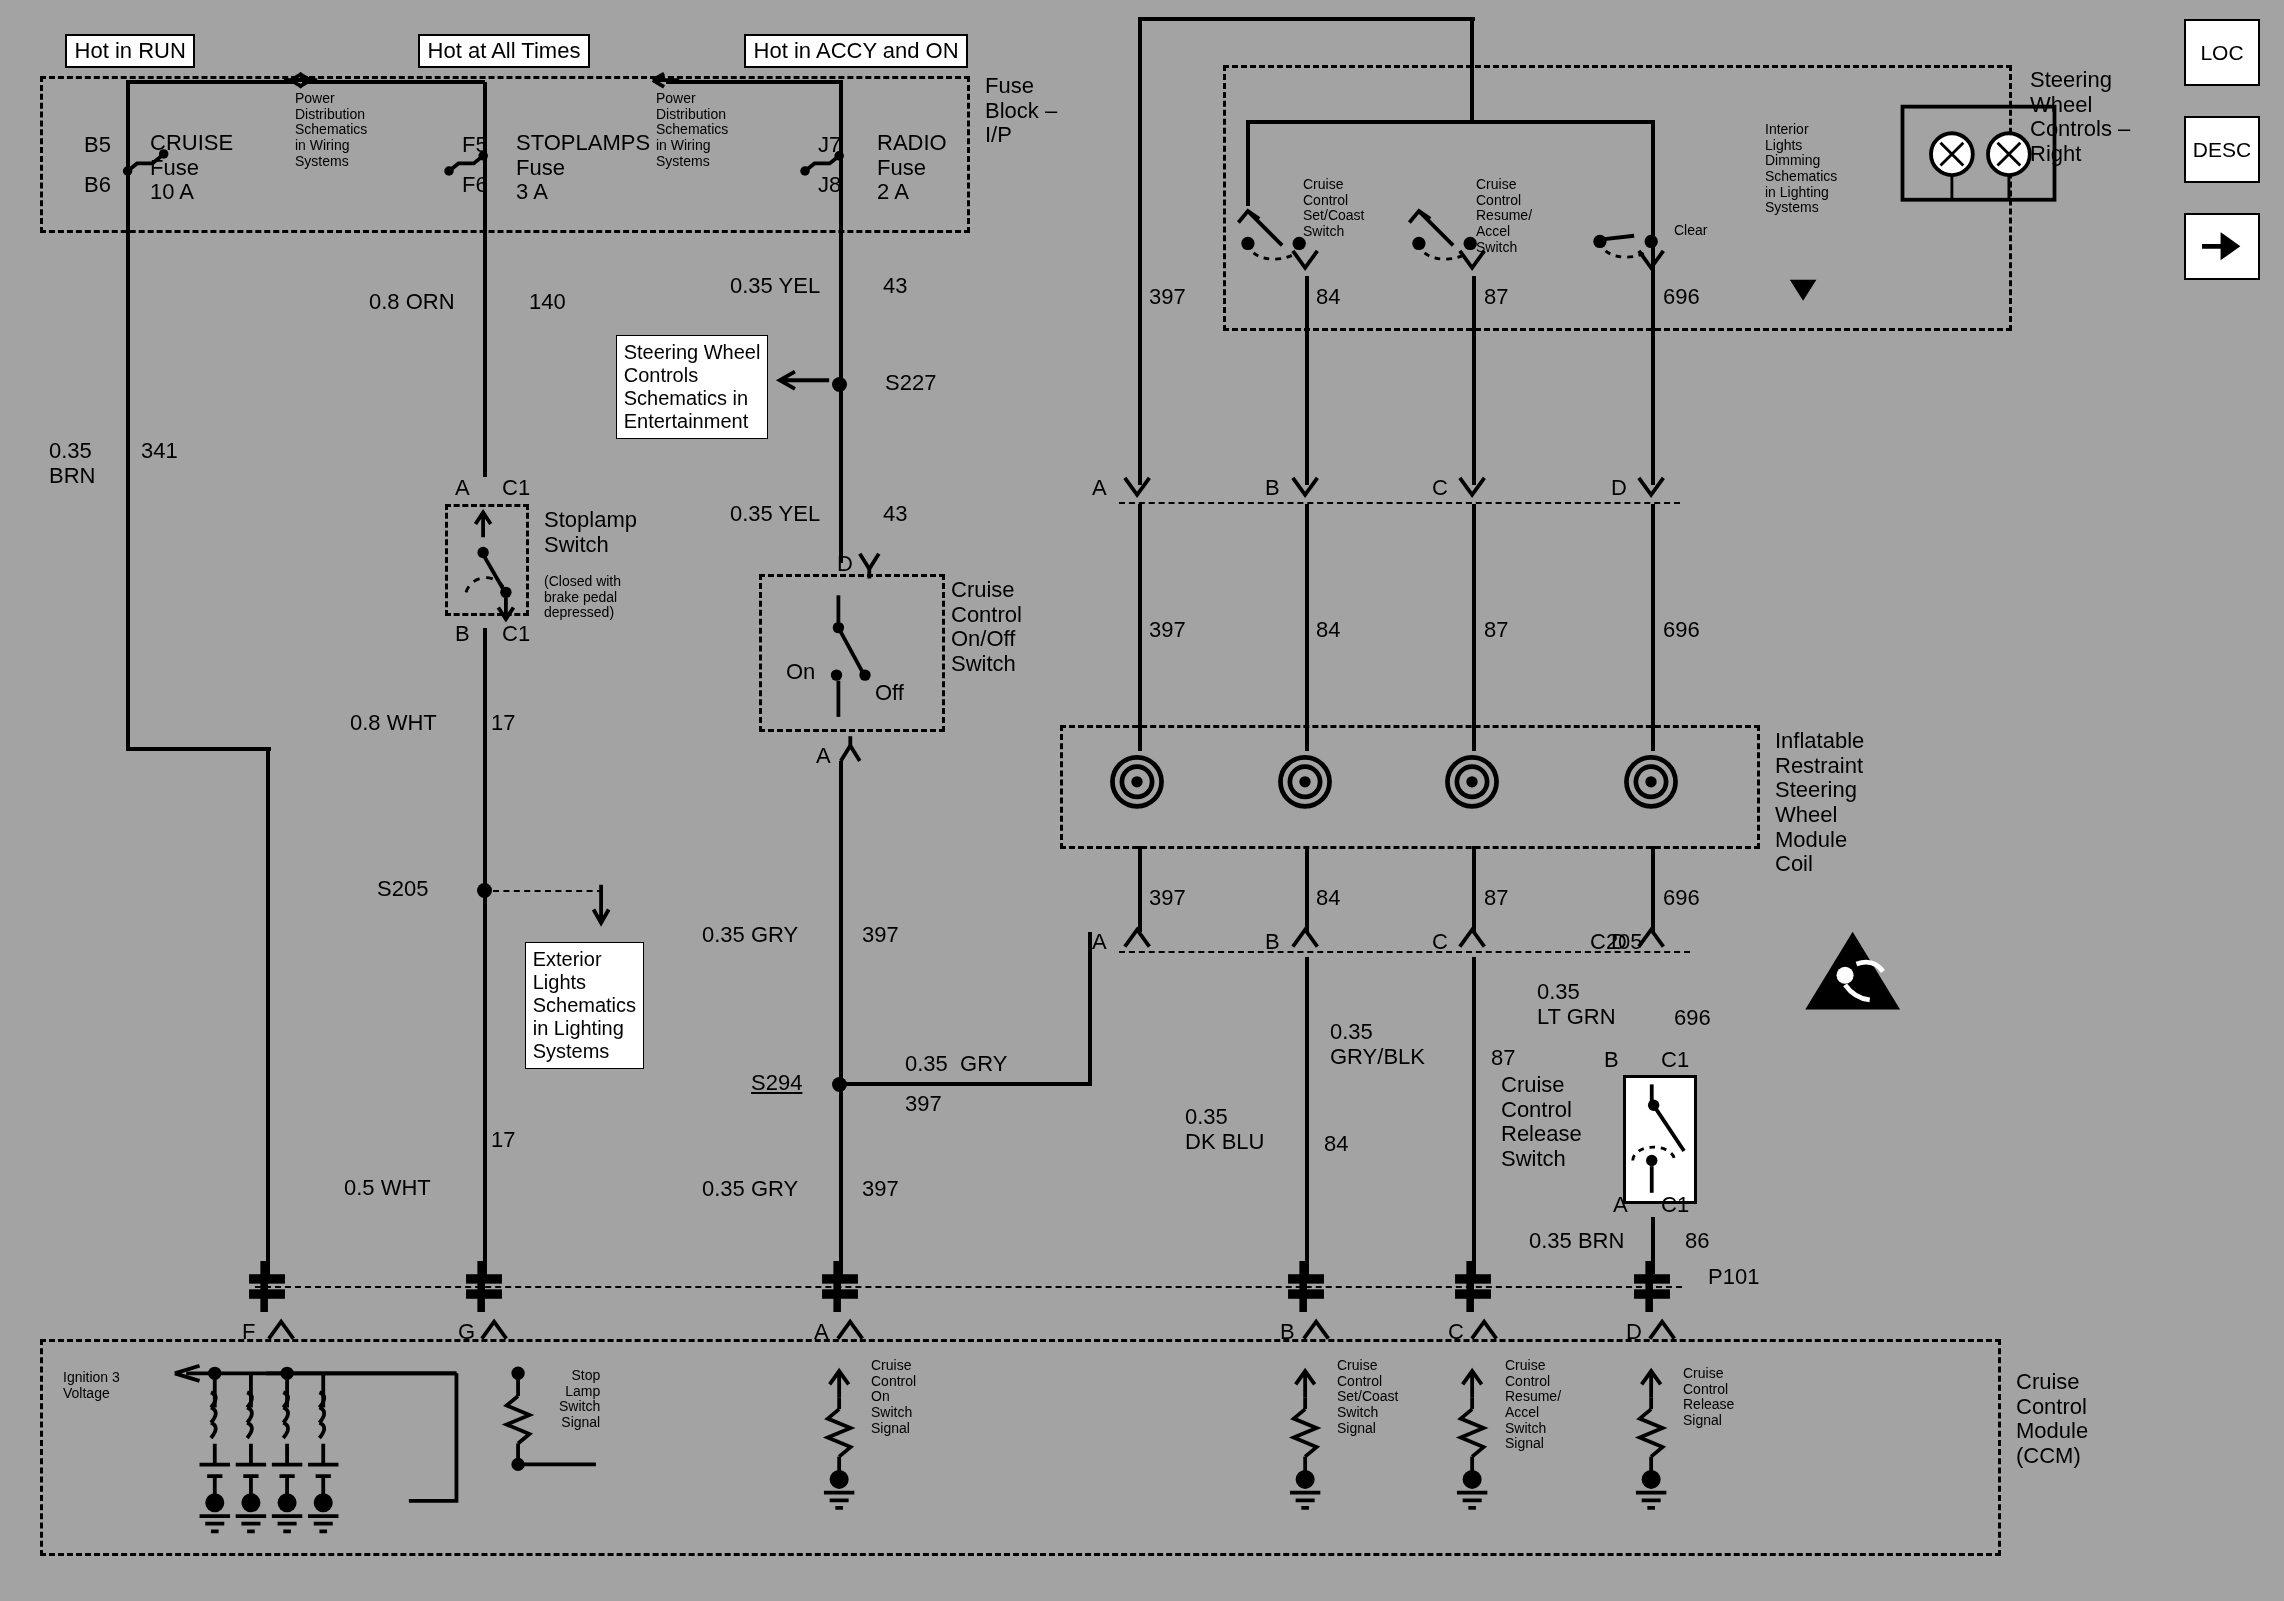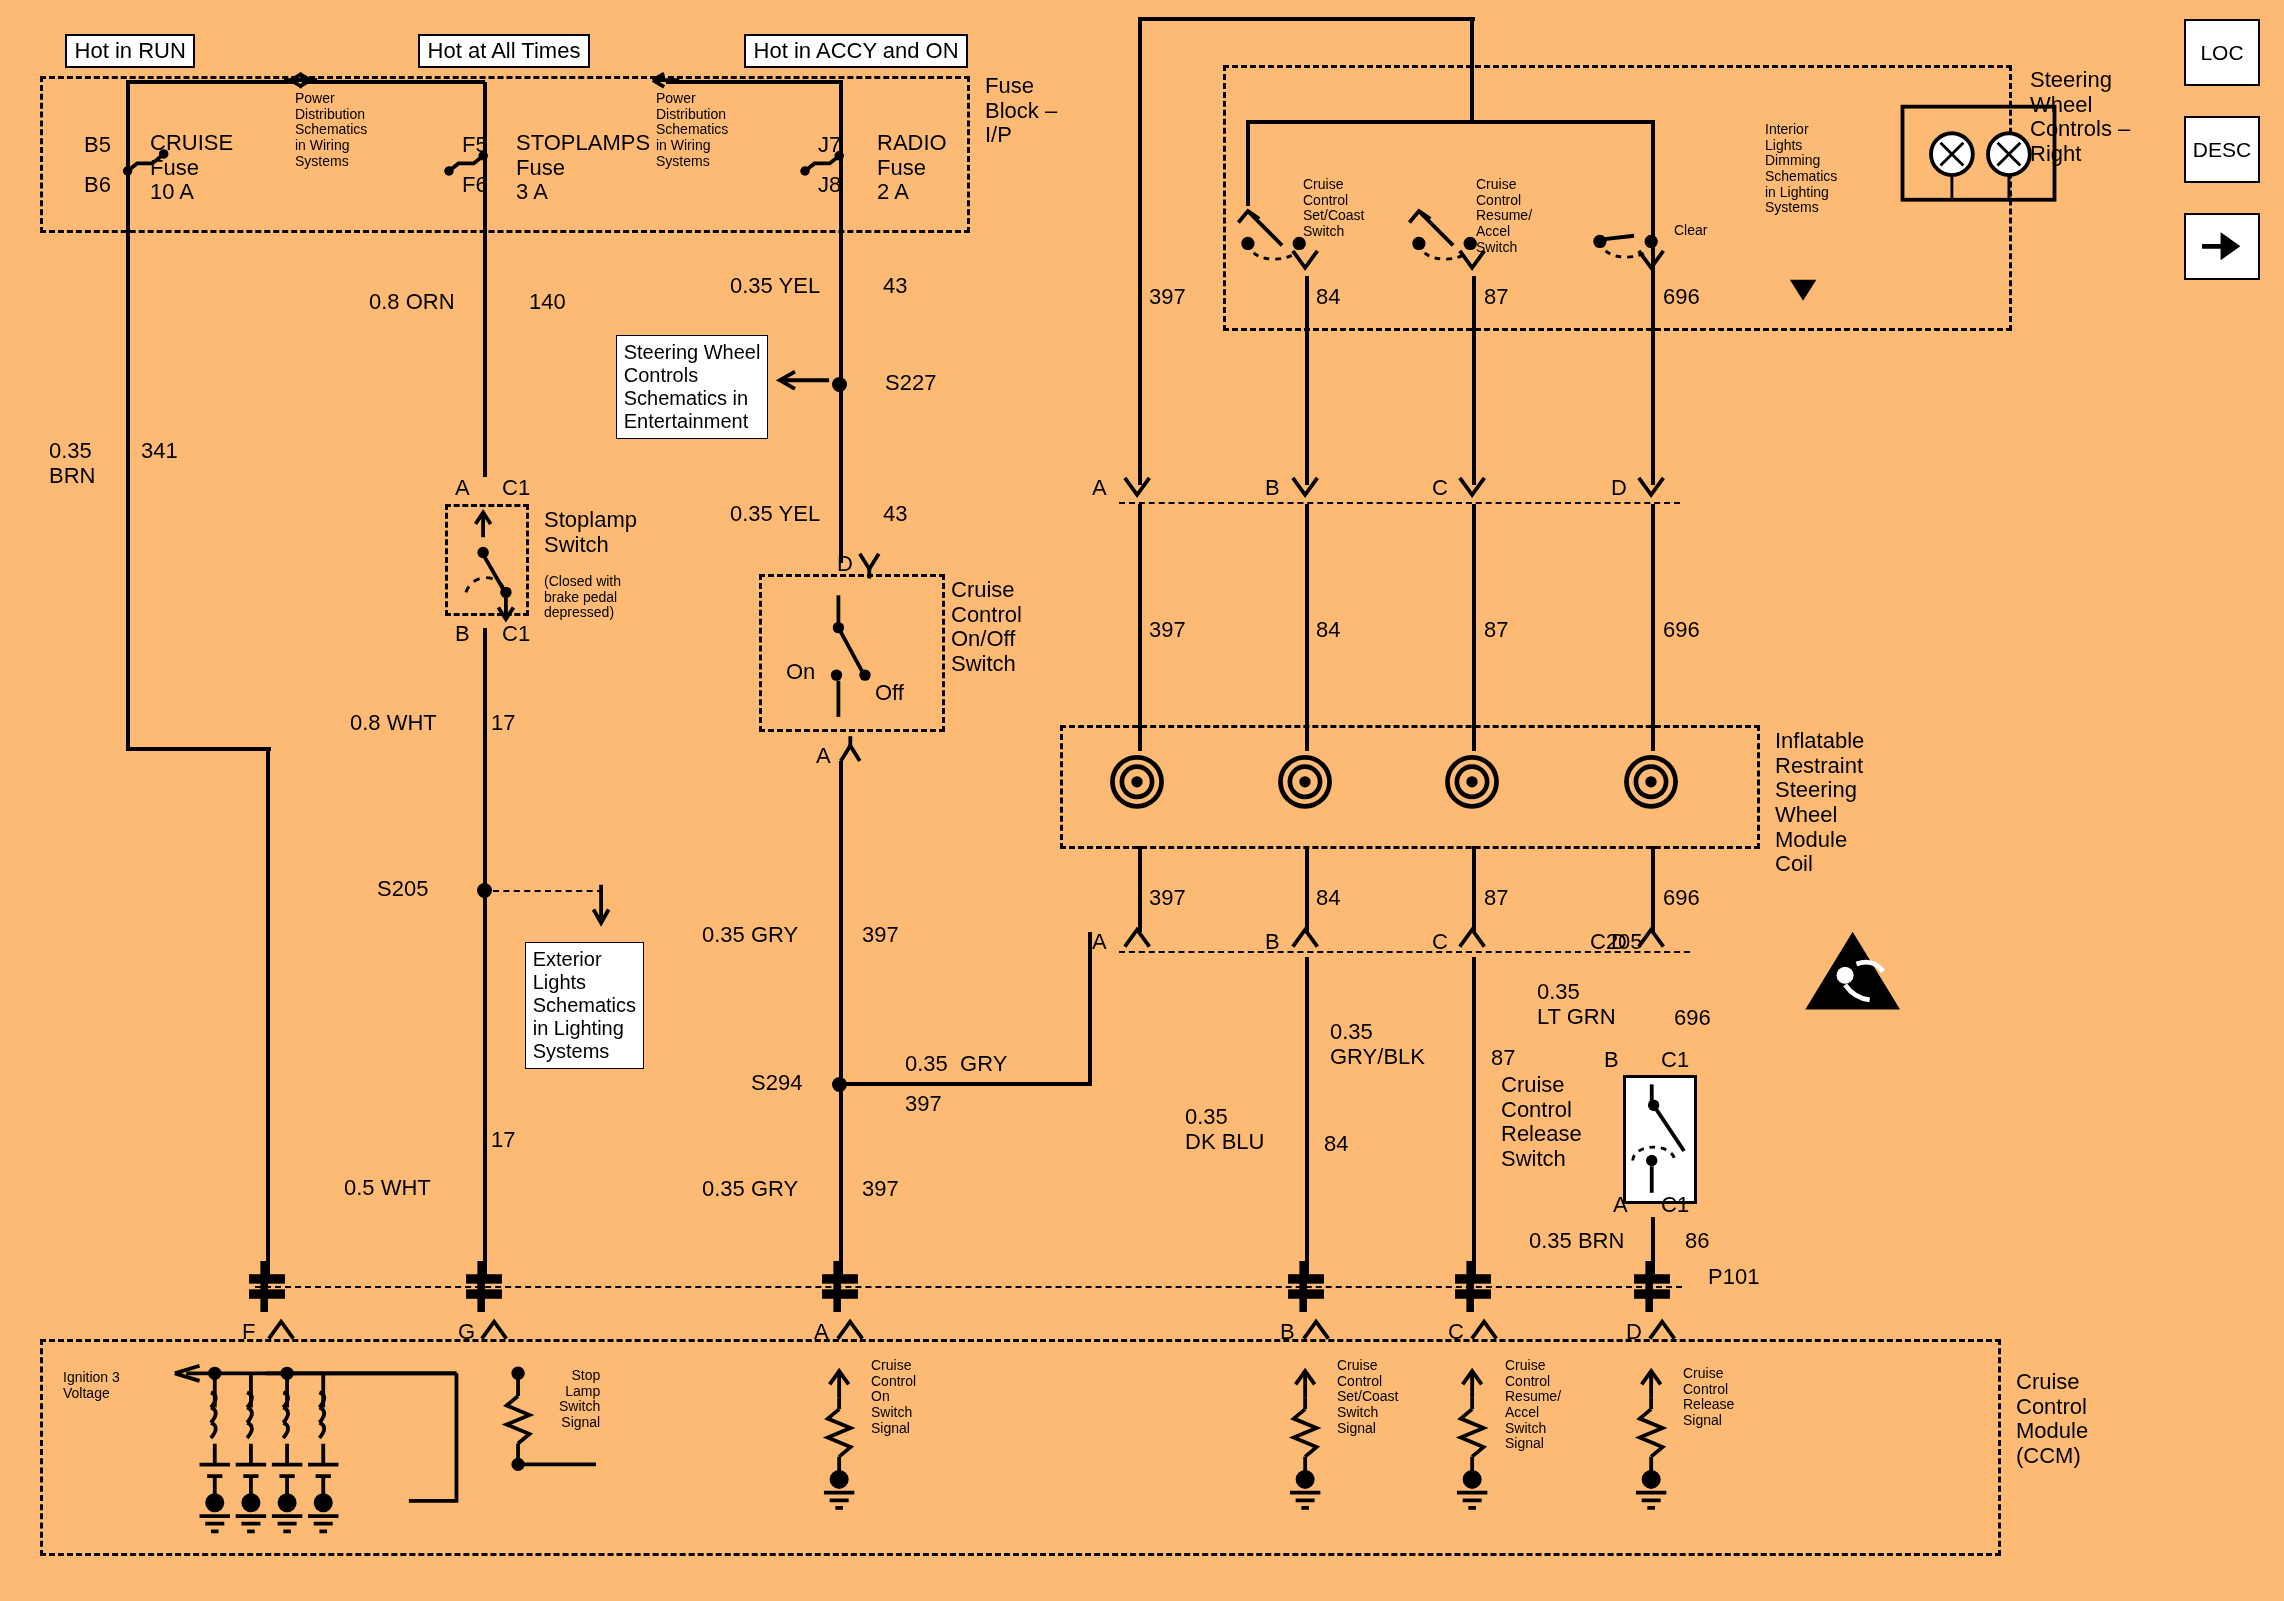--- a/index.html
+++ b/index.html
@@ -4,7 +4,7 @@
 <style>
   html,body{margin:0;padding:0;background:#ffffff;}
   body{font-family:"Liberation Sans", sans-serif;}
-  #root{position:relative;width:2285px;height:1602px;background:#fdba74;overflow:hidden;}
+  #root{position:relative;width:2285px;height:1602px;background:#a3a3a3;overflow:hidden;}
   .lbl{position:absolute;font-size:22px;line-height:1.12;color:#000;white-space:pre;font-weight:400;}
   .lbl.sm{font-size:14px;}
   .lbl.bx{border:2.9px solid #000;padding:2.9px 7.6px;background:#fff;font-size:22px;}

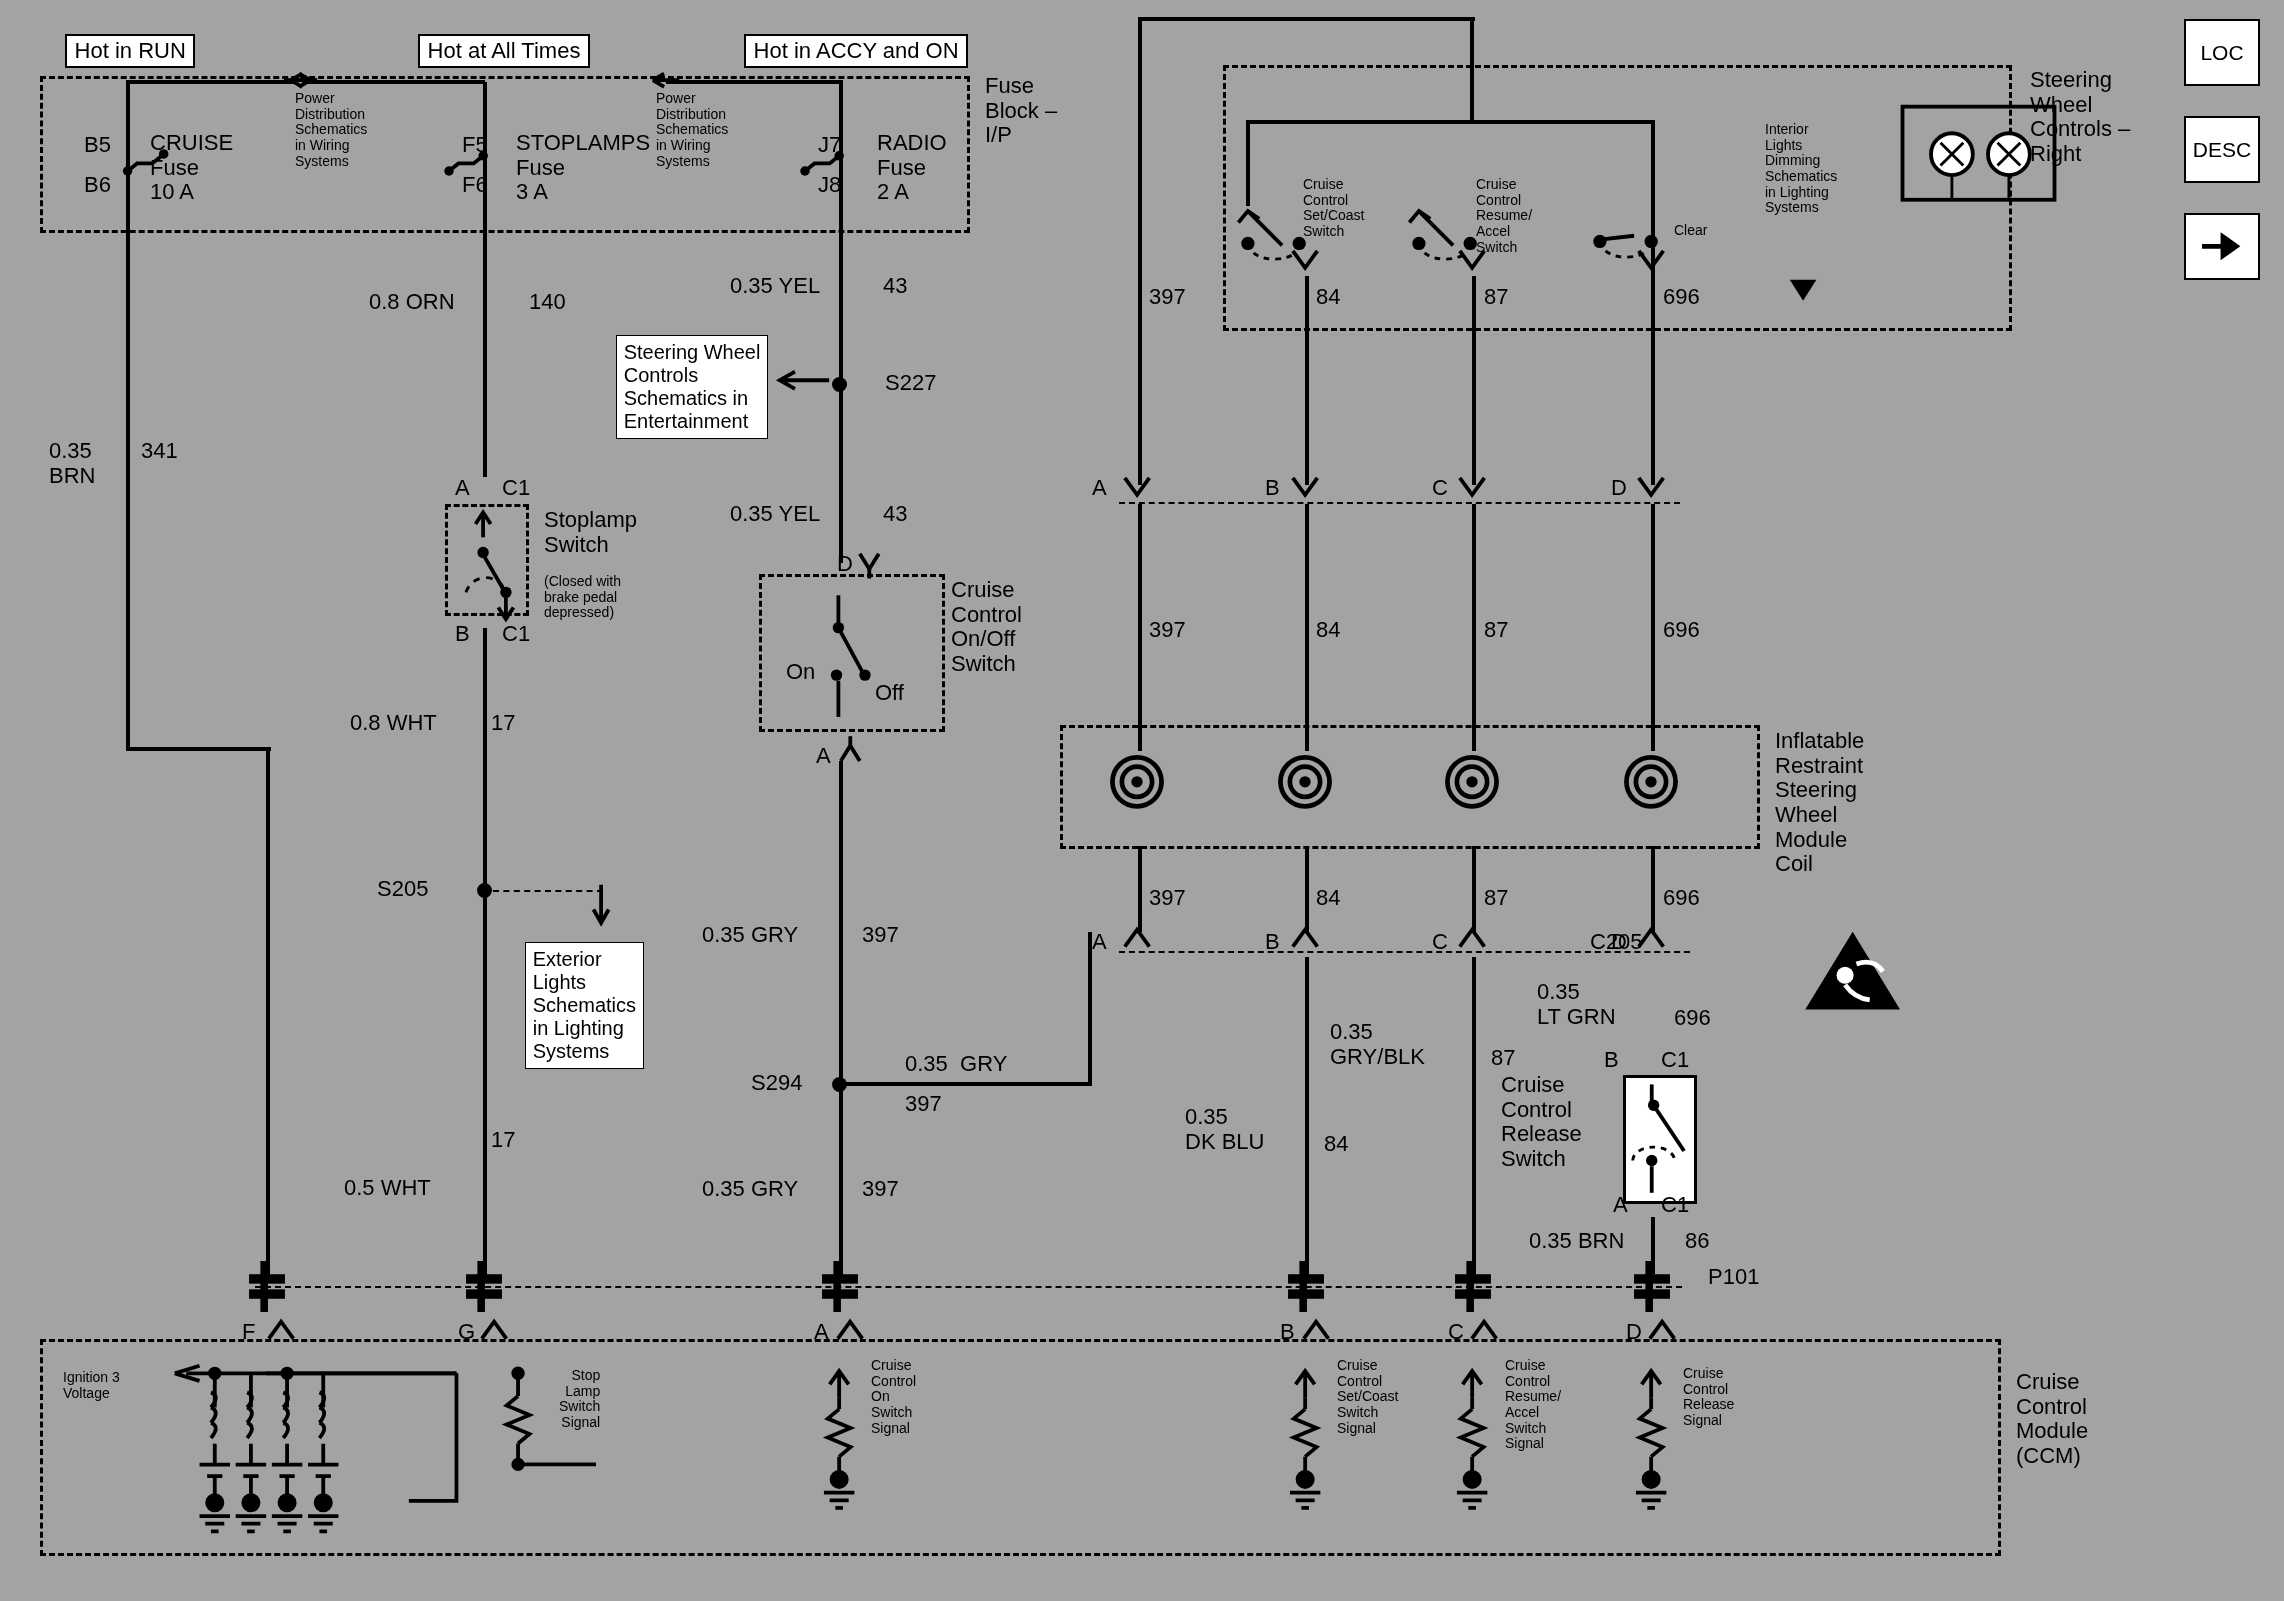--- a/index.html
+++ b/index.html
@@ -183,7 +183,7 @@
   <div class="lbl" style="left:702px;top:923px;">0.35 GRY</div>
   <div class="lbl" style="left:862px;top:923px;">397</div>
   <div class="dot" style="left:832px;top:1077px;"></div>
-  <div class="lbl" style="left:751px;top:1071px;">S294</div>
+  <div class="lbl" style="left:751px;top:1071px;text-decoration:underline;">S294</div>
   <div class="wire h" style="left:839px;top:1082px;width:253px;"></div>
   <div class="wire v" style="left:1088px;top:932px;height:152px;"></div>
   <div class="lbl" style="left:905px;top:1052px;">0.35  GRY</div>

